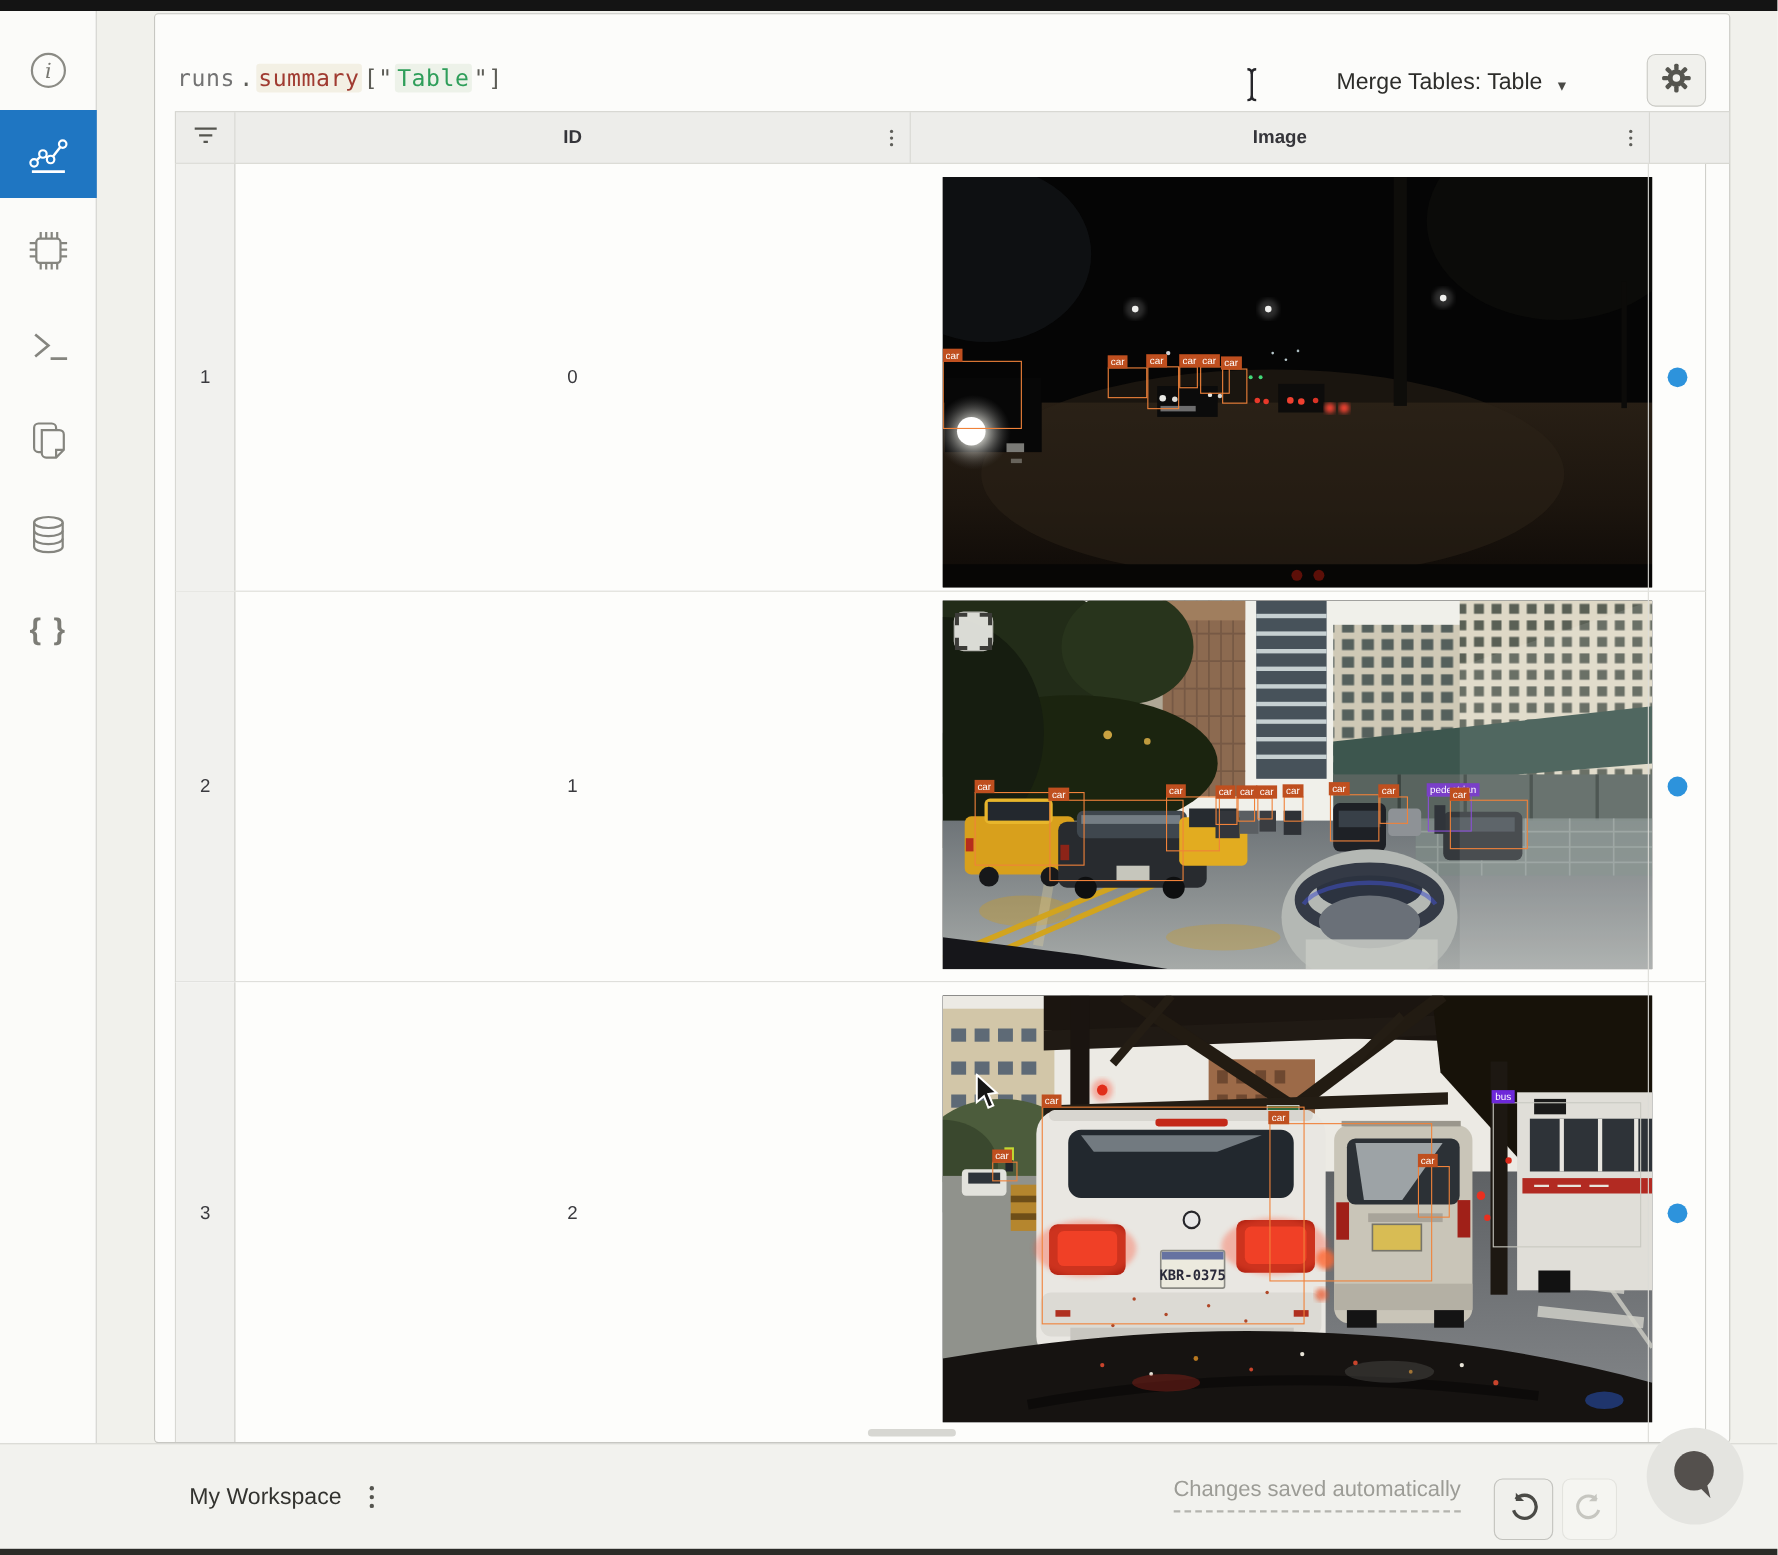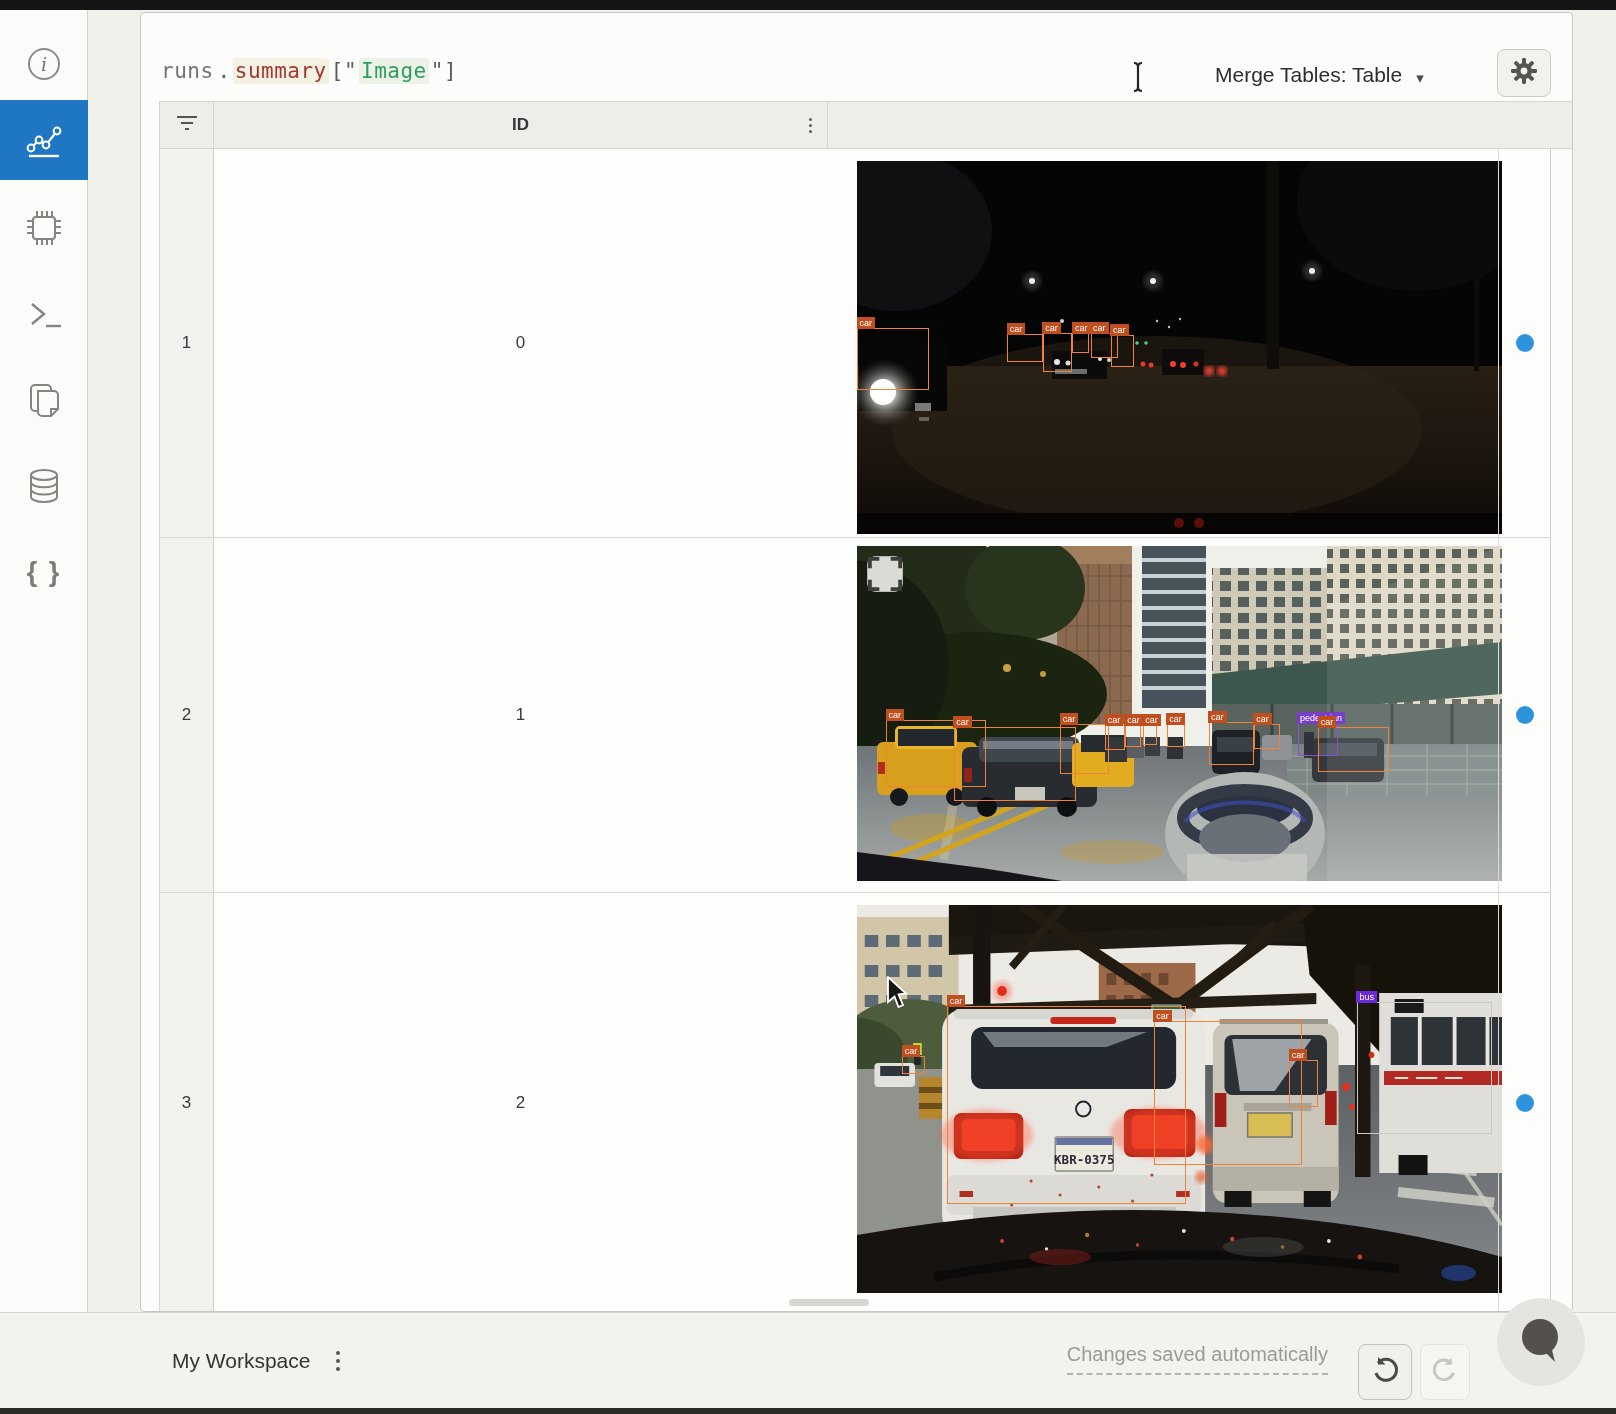--- a/index.html
+++ b/index.html
@@ -190,7 +190,7 @@
 
   <main class="card">
 
-    <div class="code-line"><span class="tok orange">runs</span><span class="tok plain">.</span><span class="tok red-chip">summary</span><span class="tok plain">["</span><span class="tok green-chip">Image</span><span class="tok plain">"]</span></div>
+    <div class="code-line"><span class="tok orange">runs</span><span class="tok plain">.</span><span class="tok red-chip">summary</span><span class="tok plain">["</span><span class="tok green-chip">Table</span><span class="tok plain">"]</span></div>
 
     <span class="ibeam">
       <svg width="14" height="32" viewBox="0 0 14 32" stroke="#26262a" stroke-width="2.2" fill="none">

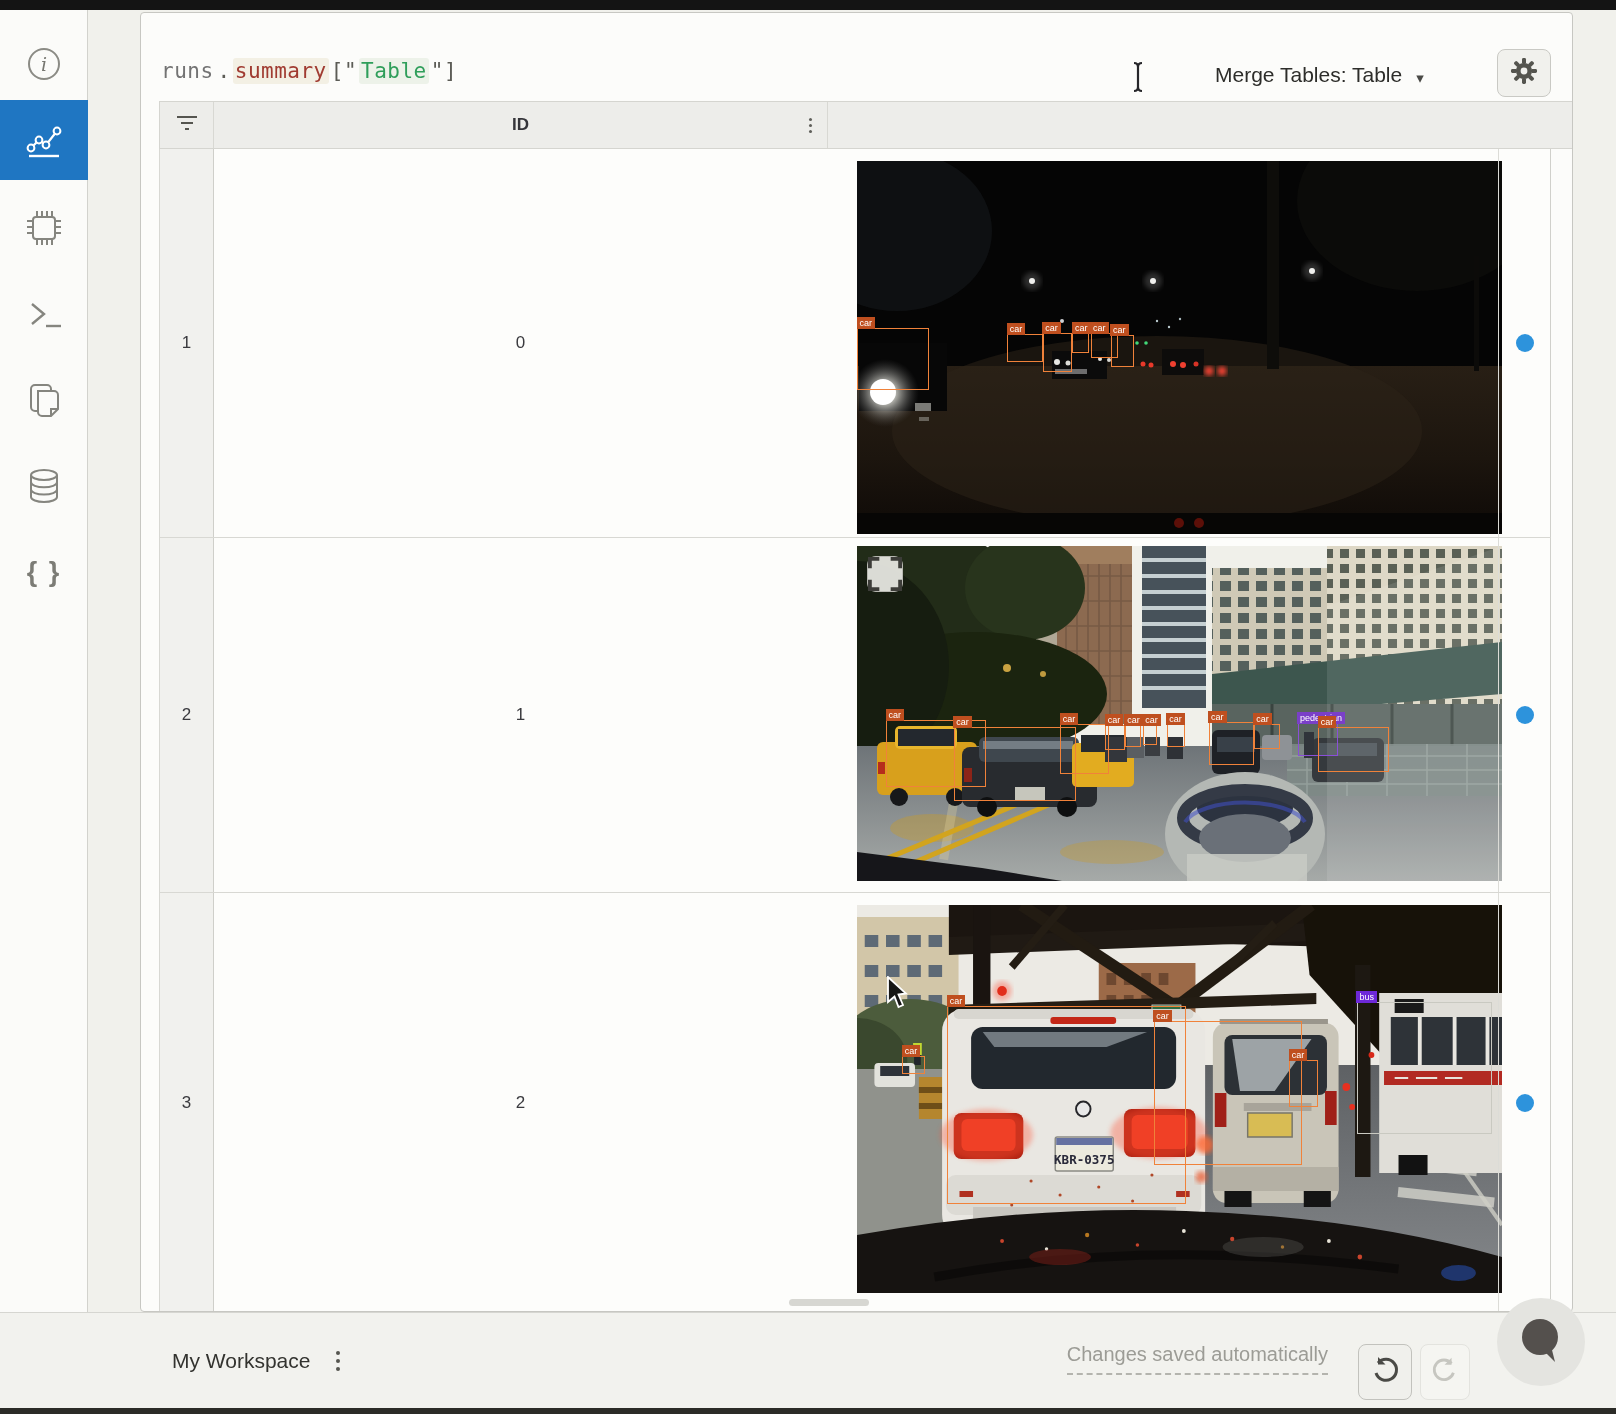--- a/index.html
+++ b/index.html
@@ -237,6 +237,14 @@
       </div>
       <div class="th w-id">
         <span class="th-label">ID</span>
+        <span class="kebab">
+            <i></i>
+            <i></i>
+            <i></i>
+          </span>
+      </div>
+      <div class="th w-img">
+        <span class="th-label">Image</span>
         <span class="kebab">
             <i></i>
             <i></i>

